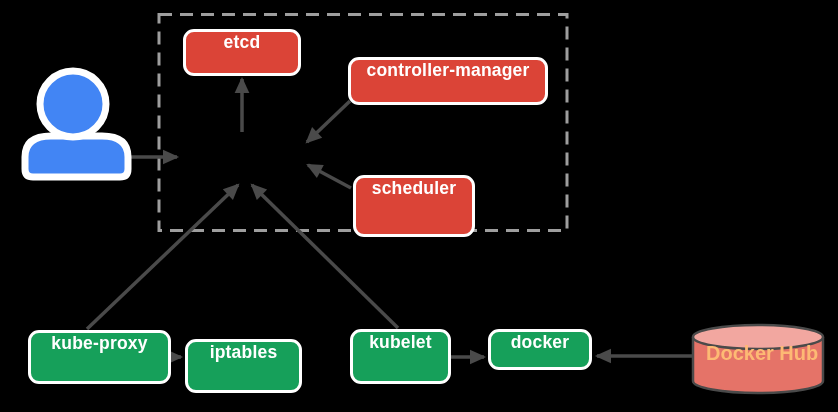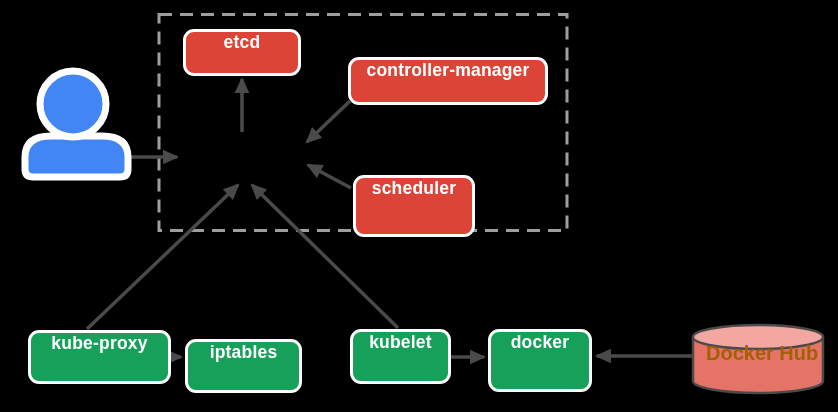--- a/index.html
+++ b/index.html
@@ -87,7 +87,7 @@
     <span>kubelet</span>
   </div>
 
-  <div class="node green" style="left:488px;top:329px;width:104px;height:63px;">
+  <div class="node green" style="left:488px;top:329px;width:104px;height:41px;">
     <span>docker</span>
   </div>
 

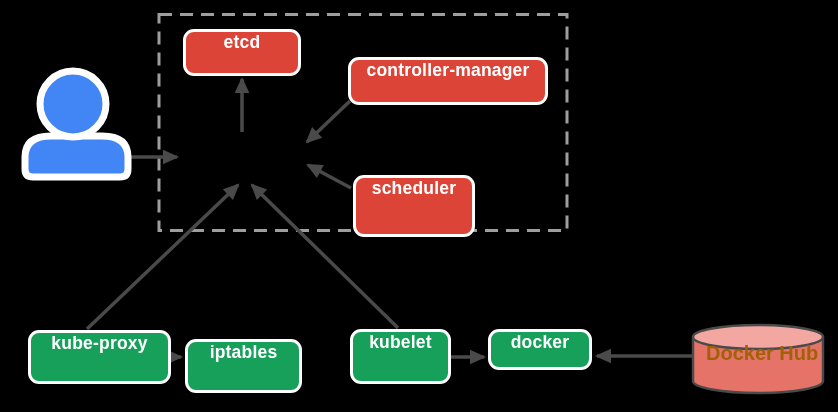--- a/index.html
+++ b/index.html
@@ -24,7 +24,7 @@
   .user-shape{fill:var(--blue,#4285F4);stroke:#fff;stroke-width:7;stroke-linejoin:round;}
   .registry-label{
     position:absolute;left:706px;top:341px;width:120px;z-index:2;
-    color:#a16207;font-weight:bold;font-size:20px;line-height:1.23;
+    color:#fdba74;font-weight:bold;font-size:20px;line-height:1.23;
   }
 </style>
 </head>

